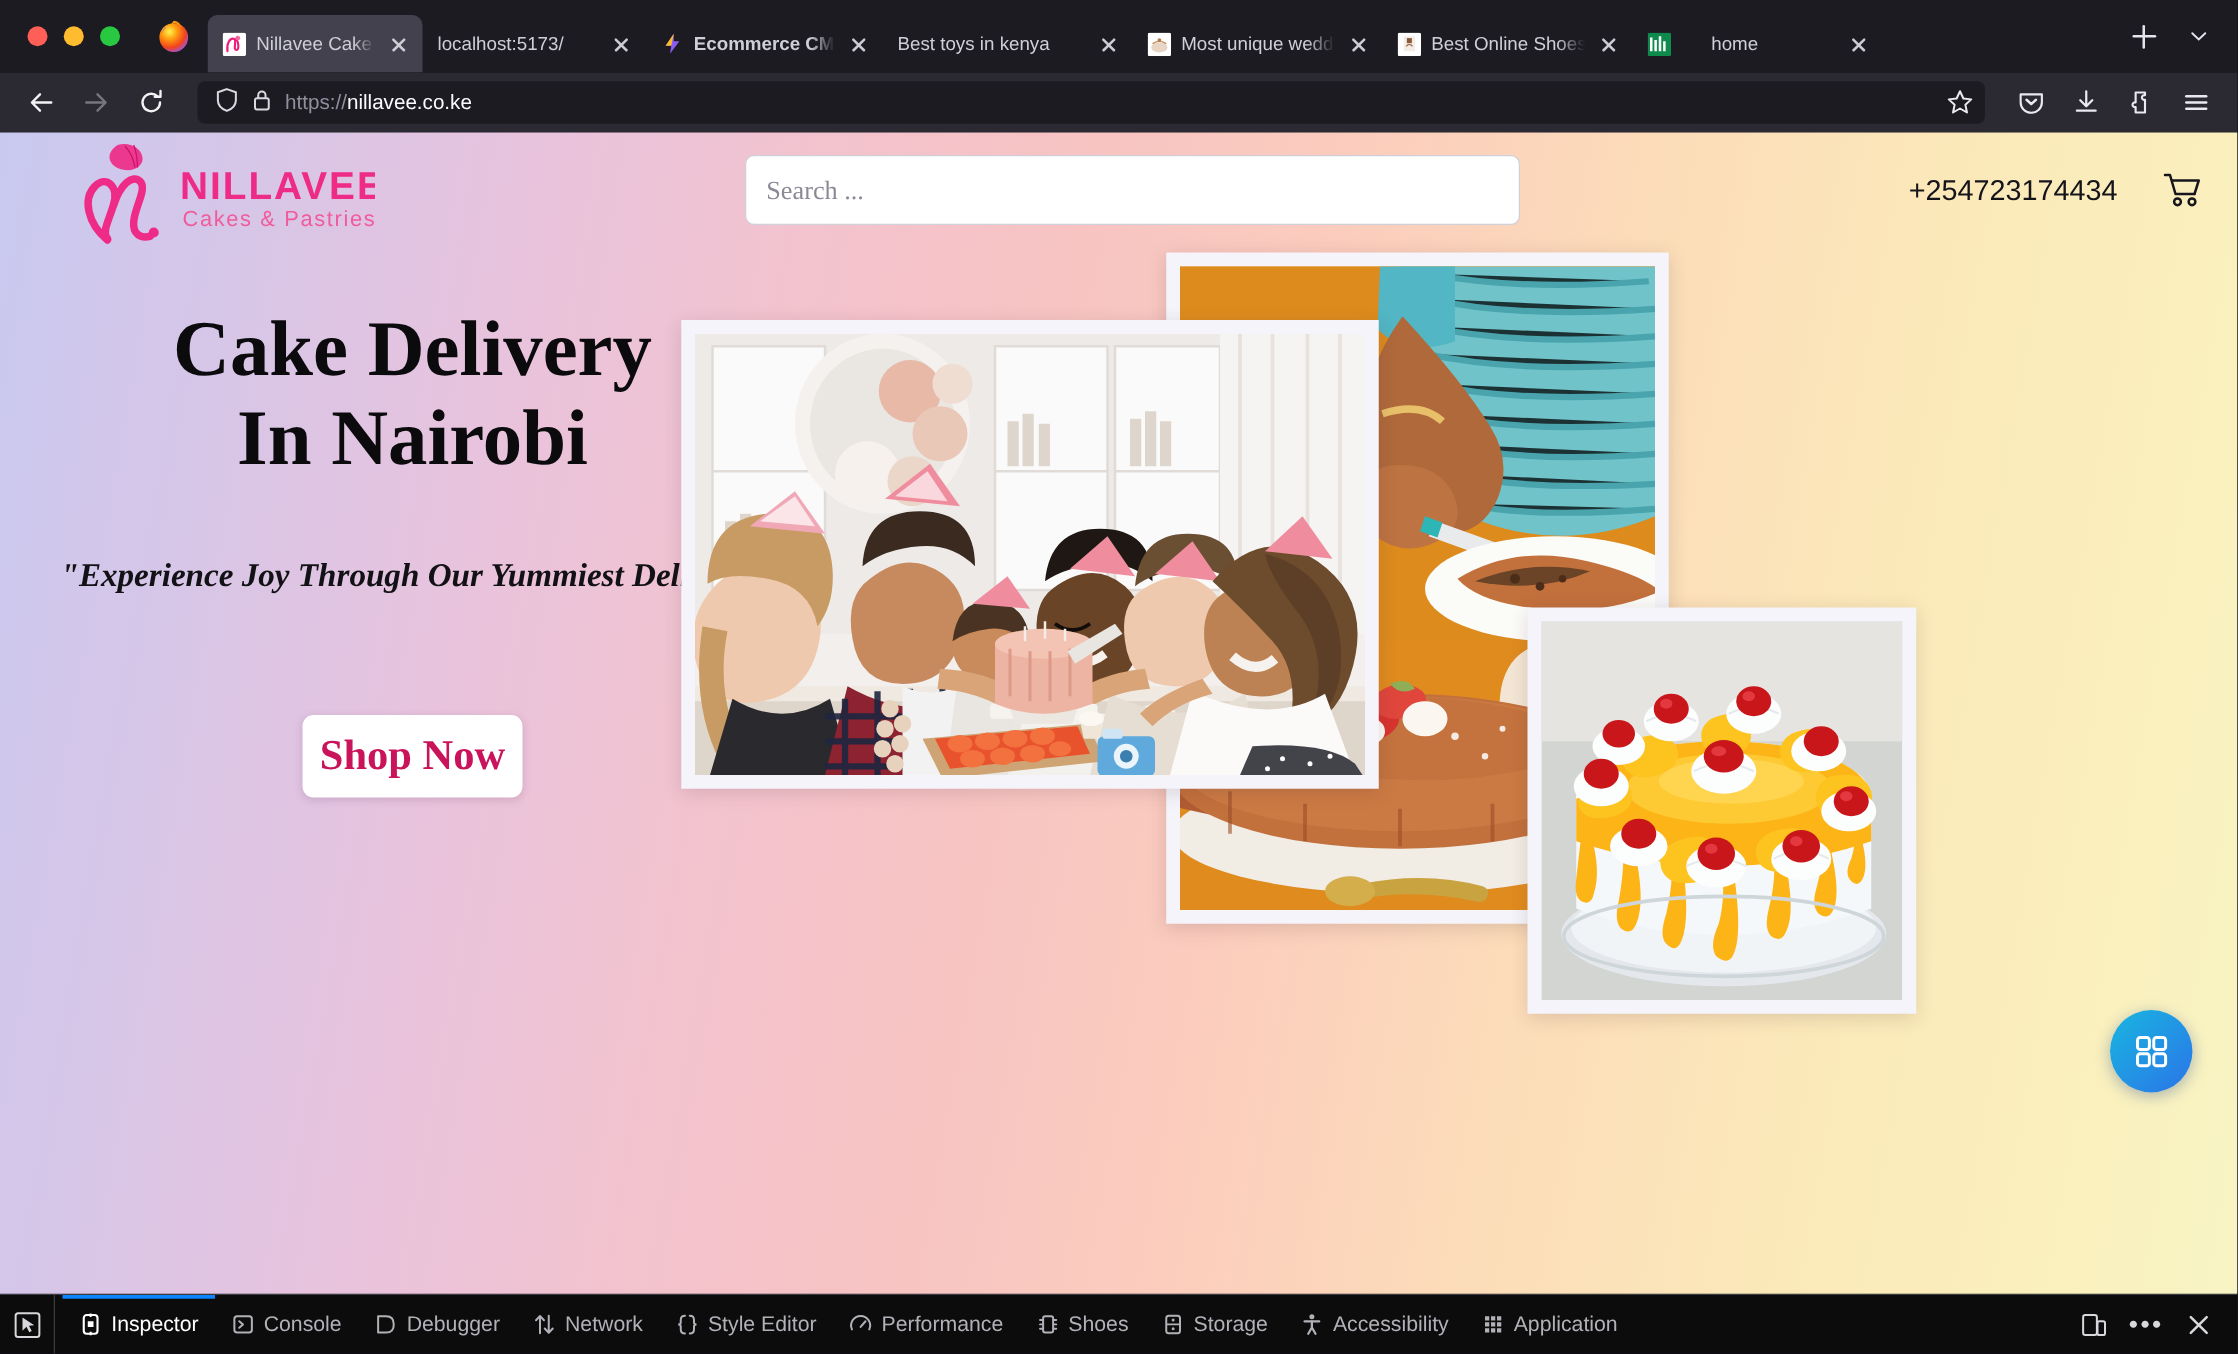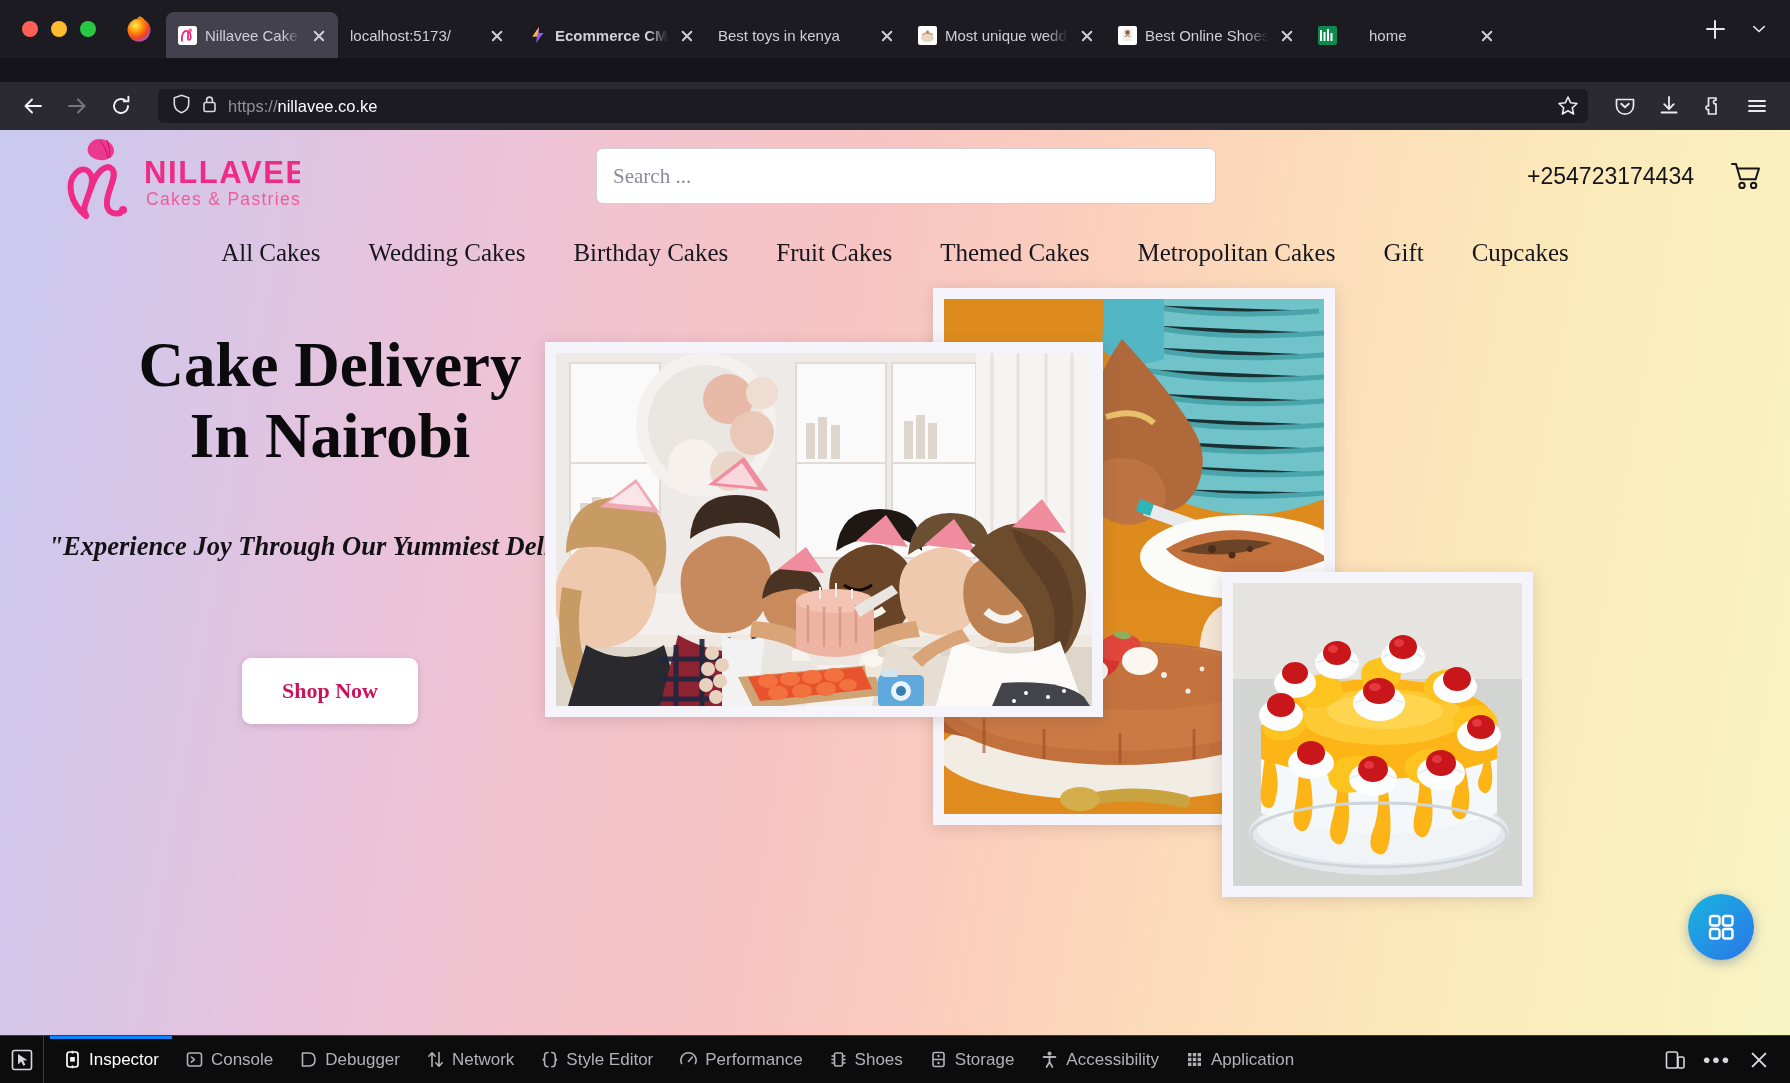--- a/index.html
+++ b/index.html
@@ -52,7 +52,7 @@
   .plus::after  { width:2px; height:19px; left:16px; top:7.5px; }
   .chev { width:14px; height:8px; }
 
-  .navbar { height:48px; background:#2b2a33; display:flex; align-items:center; padding:0 14px; gap:6px; flex-shrink:0;margin-top:24px; }
+  .navbar { height:48px; background:#2b2a33; display:flex; align-items:center; padding:0 14px; gap:6px; flex-shrink:0; }
   .nav-ico { width:38px; height:34px; display:flex; align-items:center; justify-content:center; }
   .urlbar {
     flex:1; height:34px; margin:0 12px; background:#1c1b22; border-radius:6px;

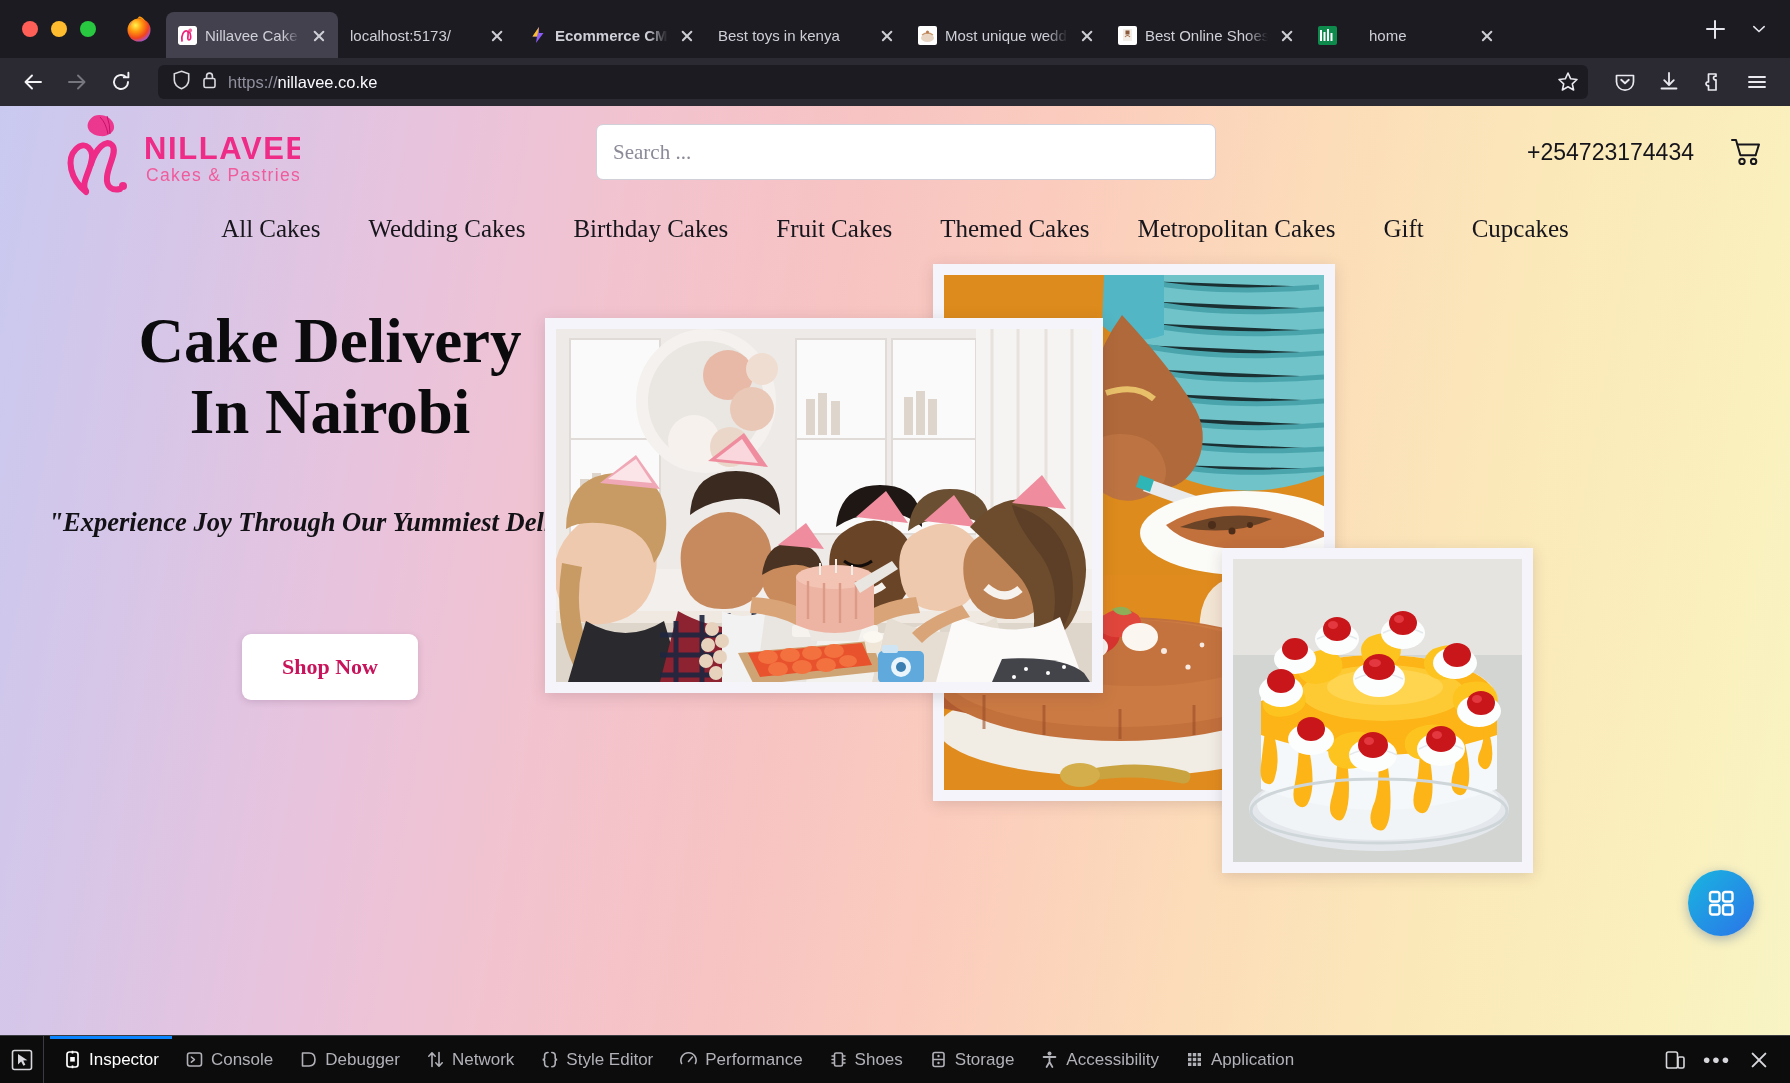--- a/index.html
+++ b/index.html
@@ -386,16 +386,6 @@
       </div>
     </div>
 
-    <nav class="site-nav">
-      <a class="nav-link">All Cakes</a>
-      <a class="nav-link">Wedding Cakes</a>
-      <a class="nav-link">Birthday Cakes</a>
-      <a class="nav-link">Fruit Cakes</a>
-      <a class="nav-link">Themed Cakes</a>
-      <a class="nav-link">Metropolitan Cakes</a>
-      <a class="nav-link">Gift</a>
-      <a class="nav-link">Cupcakes</a>
-    </nav>
 
     <div class="hero">
 

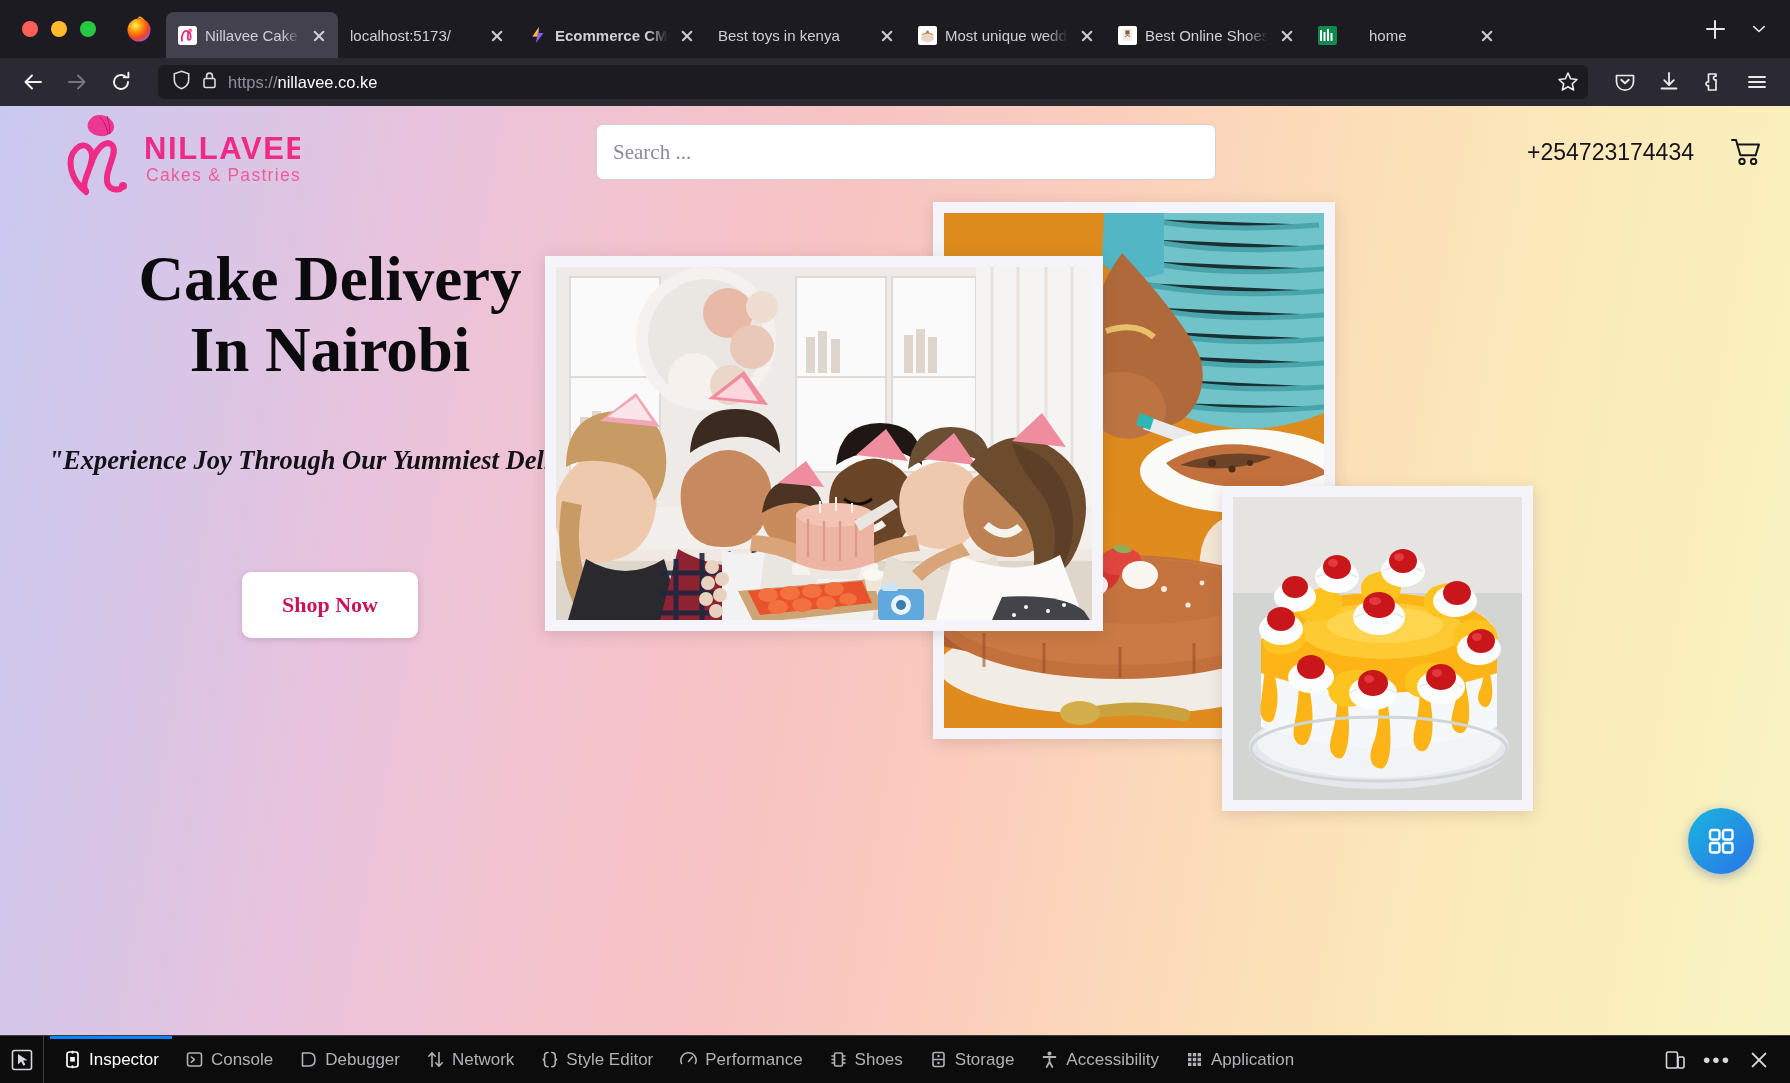--- a/index.html
+++ b/index.html
@@ -113,7 +113,7 @@
   .shop-btn {
     margin: 96px auto 0 auto; width:176px; height:66px; background:#fff; border-radius:9px;
     display:flex; align-items:center; justify-content:center;
-    font-family:"Liberation Serif", serif; font-size:22px; color:#c9145b; font-weight:bold;
+    font-family:"Liberation Serif", serif; font-size:34px; color:#c9145b; font-weight:bold;
     box-shadow: 0 2px 7px rgba(90,50,90,.18); cursor:pointer; border:none;
   }
 

